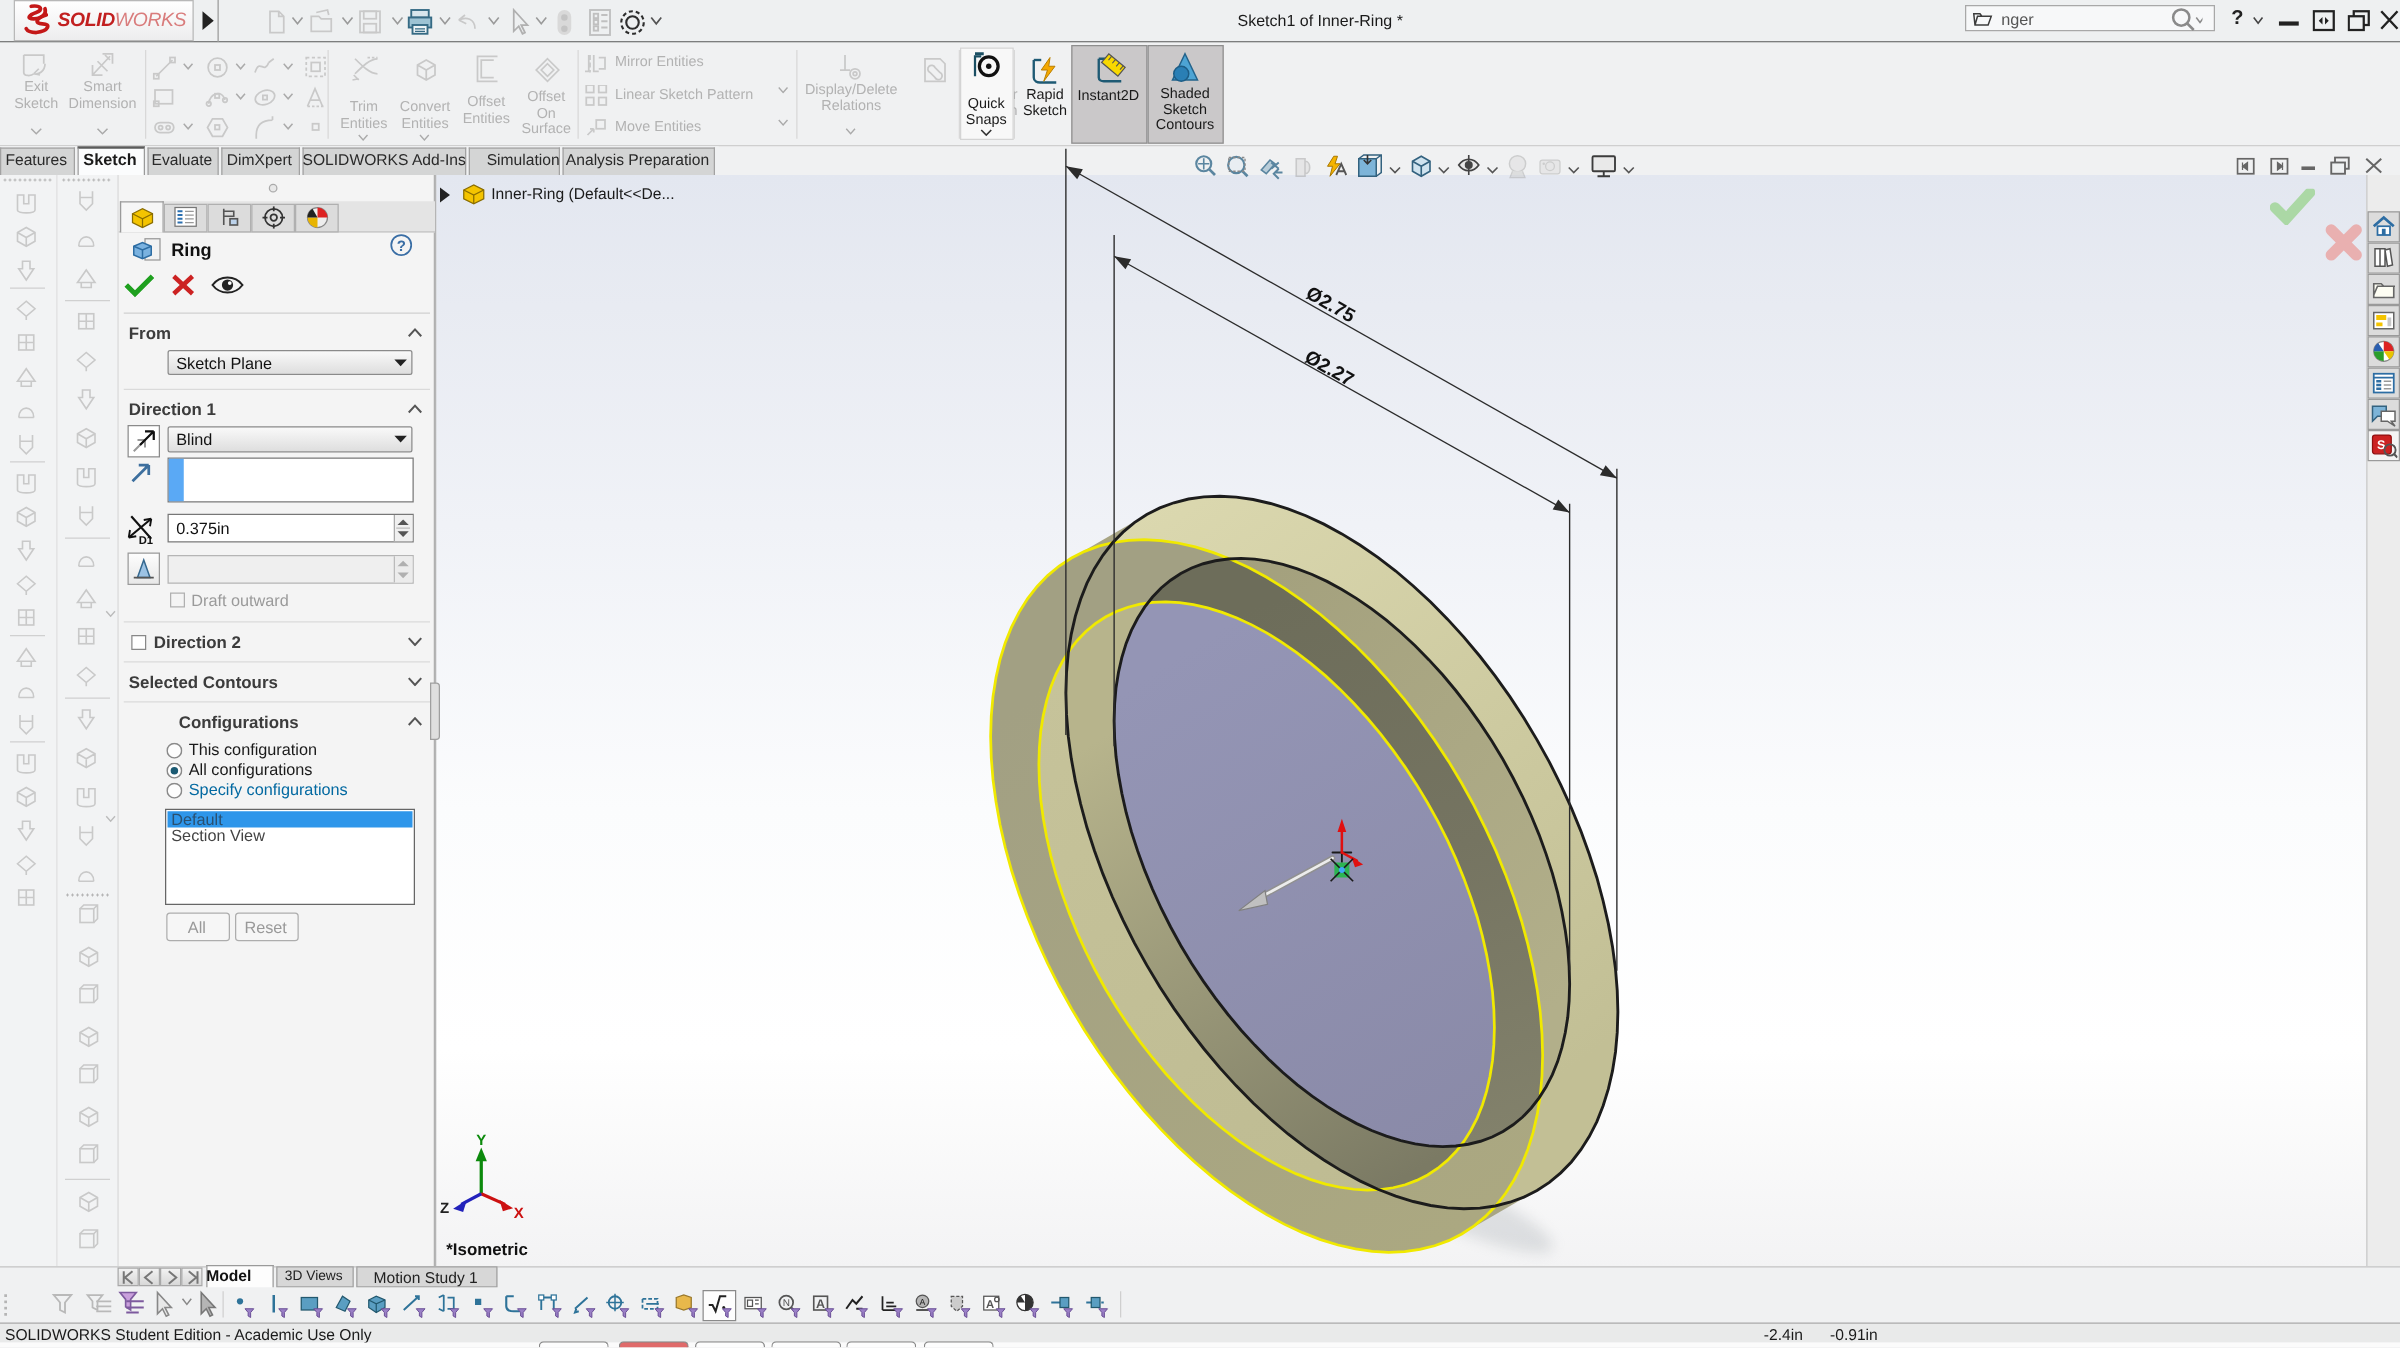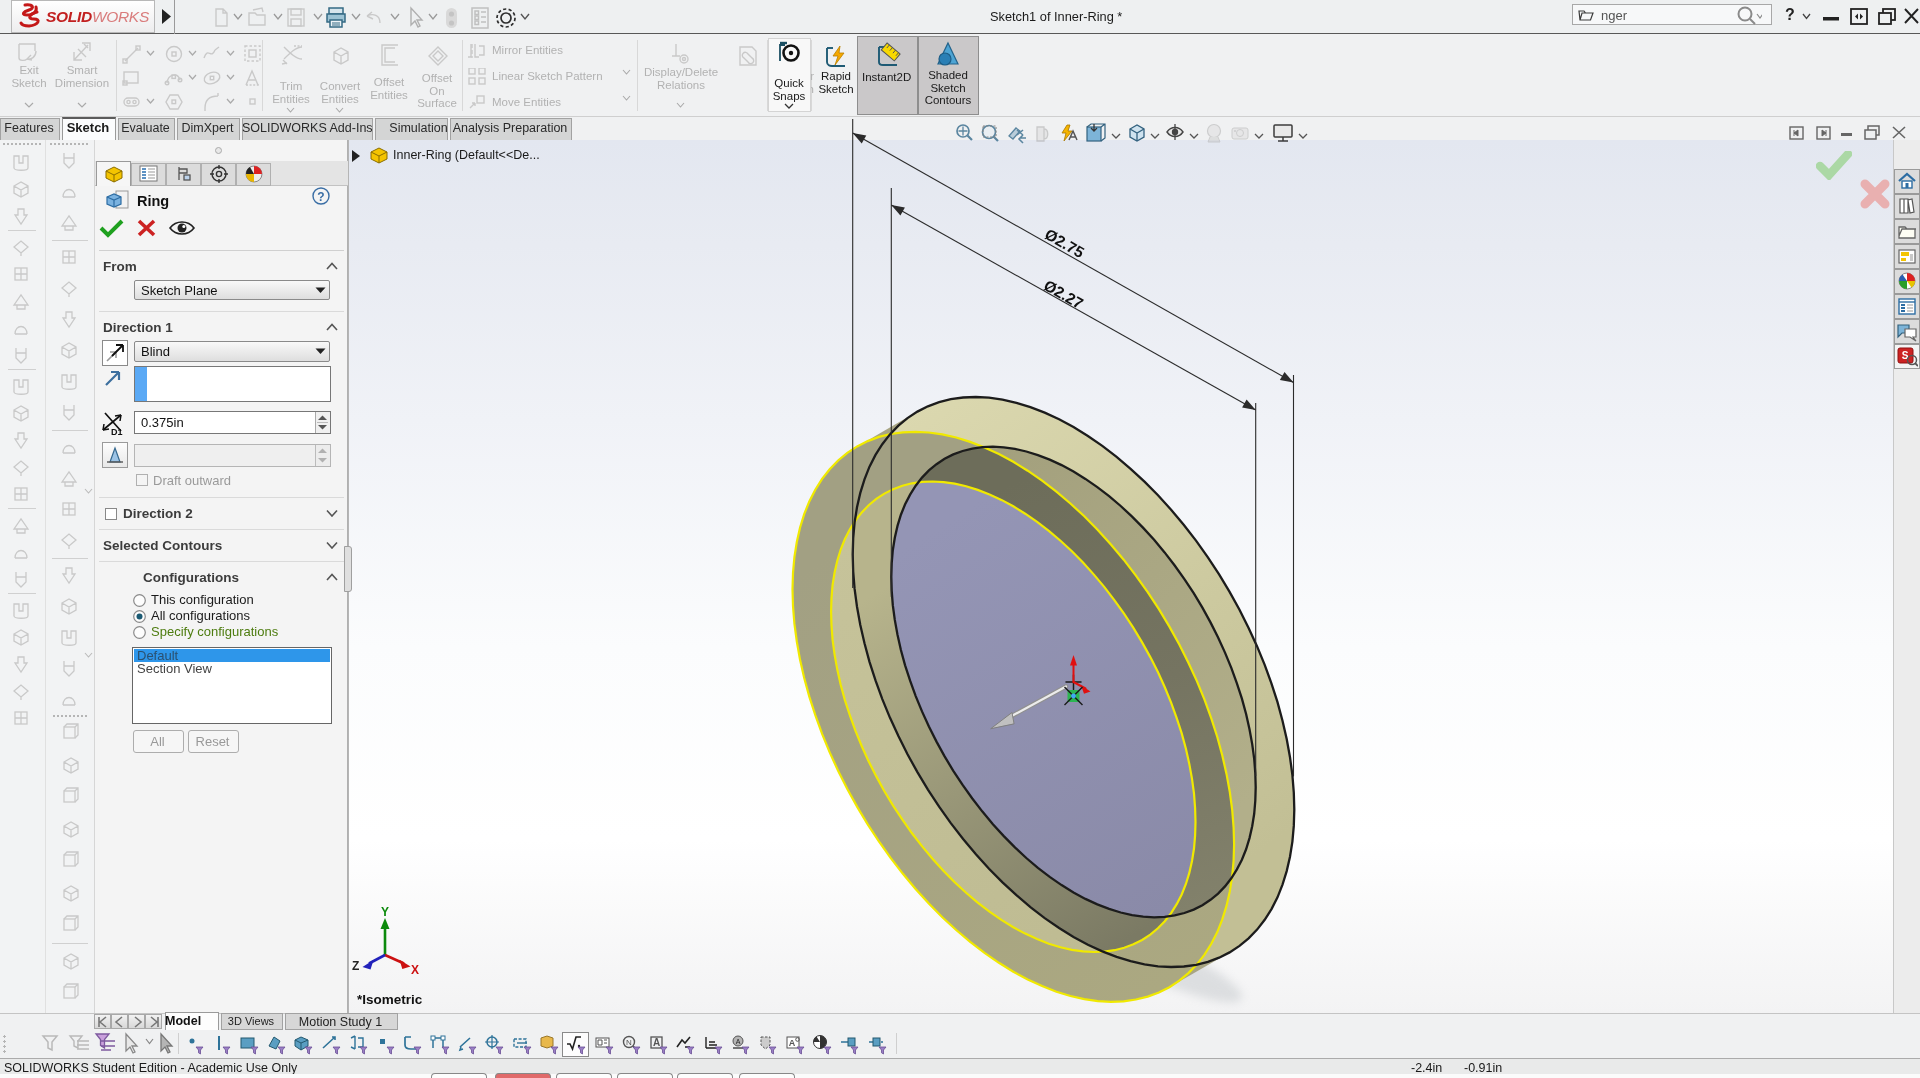--- a/index.html
+++ b/index.html
@@ -915,7 +915,7 @@
 <svg style="position:absolute;left:133px;top:626px;" width="13" height="13" viewBox="0 0 13 13">
       <circle cx="6.5" cy="6.5" r="5.8" fill="#fdfdfd" stroke="#8a8a8a" stroke-width="1.2"></circle>
     </svg>
-<div style="position:absolute;left:151px;top:624px;font-size:13px;color:#4d7c0f;font-weight:normal;white-space:nowrap;">Specify configurations</div>
+<div style="position:absolute;left:151px;top:624px;font-size:13px;color:#0369a1;font-weight:normal;white-space:nowrap;">Specify configurations</div>
 <div style="position:absolute;left:132px;top:647px;width:200px;height:77px;background:#fff;border:1px solid #666"></div>
 <div style="position:absolute;left:134px;top:649px;width:196px;height:13px;background:#2e96ea"></div>
 <div style="position:absolute;left:137px;top:648px;font-size:13px;color:#2a5070;font-weight:normal;white-space:nowrap;">Default</div>

